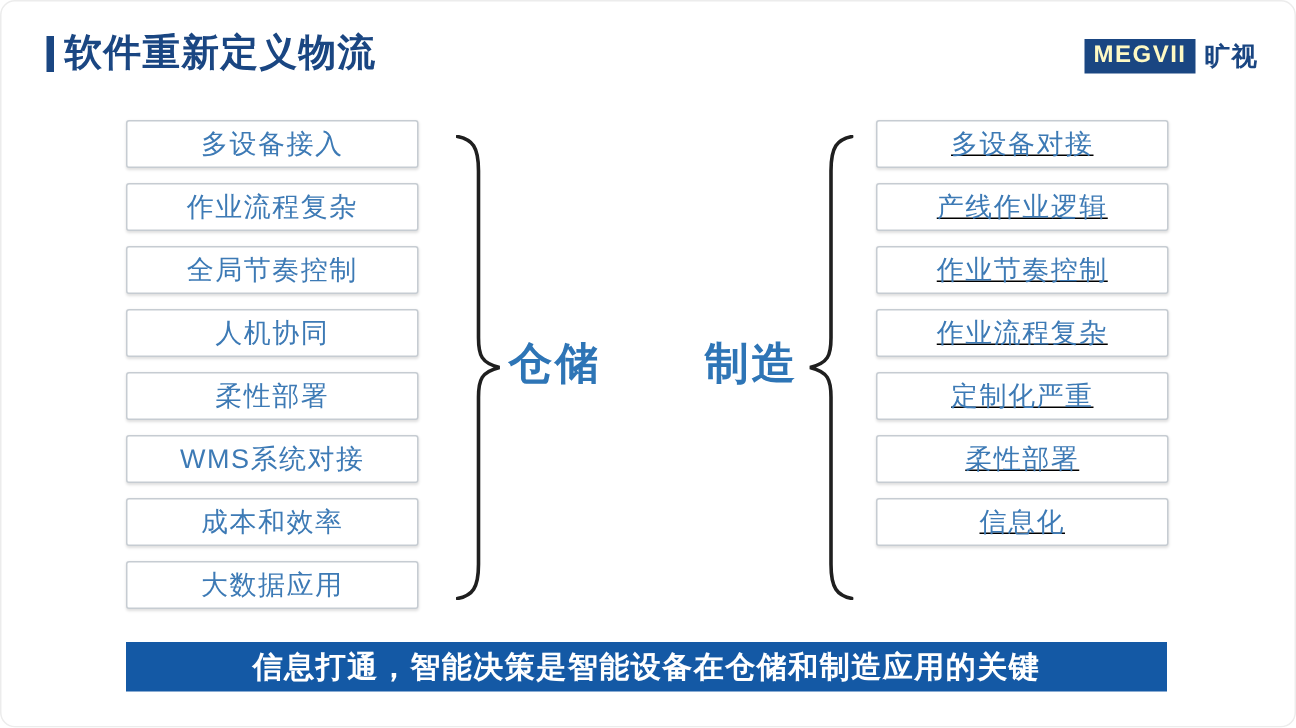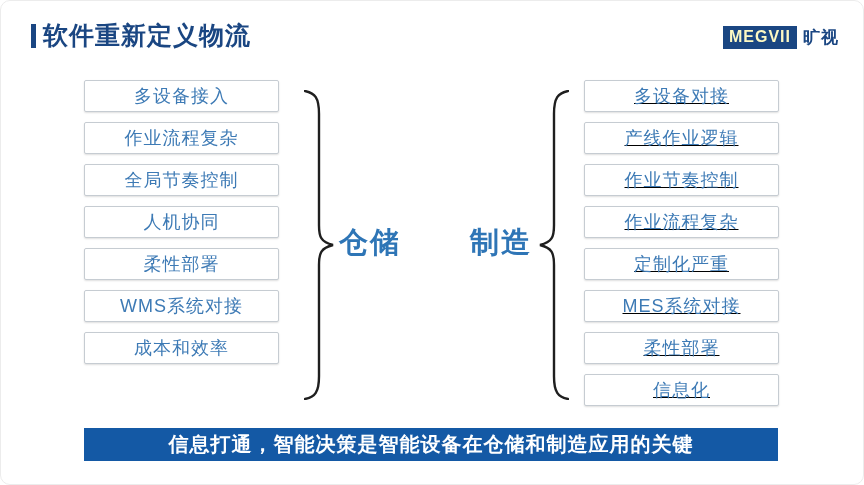--- a/index.html
+++ b/index.html
@@ -169,7 +169,6 @@
       <div class="item-box">作业节奏控制</div>
       <div class="item-box">作业流程复杂</div>
       <div class="item-box">定制化严重</div>
-      <div class="item-box">MES系统对接</div>
       <div class="item-box">柔性部署</div>
       <div class="item-box">信息化</div>
     </div>

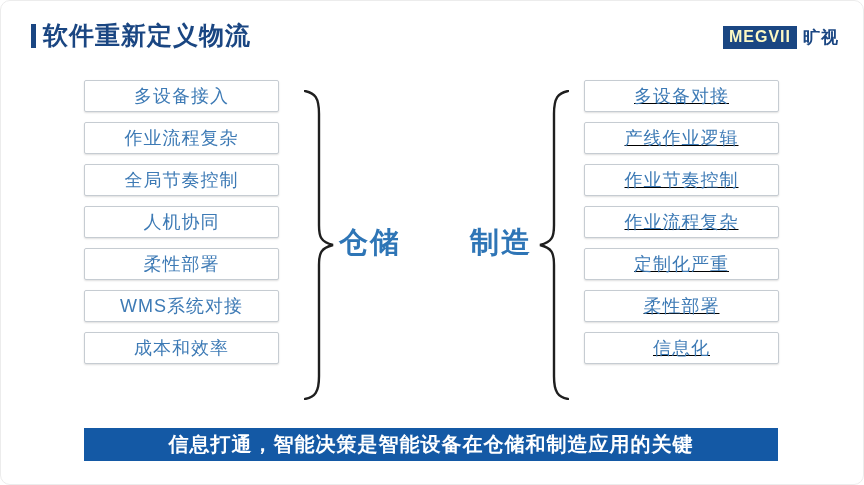--- a/index.html
+++ b/index.html
@@ -161,6 +161,7 @@
       <div class="item-box">柔性部署</div>
       <div class="item-box">WMS系统对接</div>
       <div class="item-box">成本和效率</div>
+      <div class="item-box">大数据应用</div>
     </div>
 
   <div class="col col-right">

